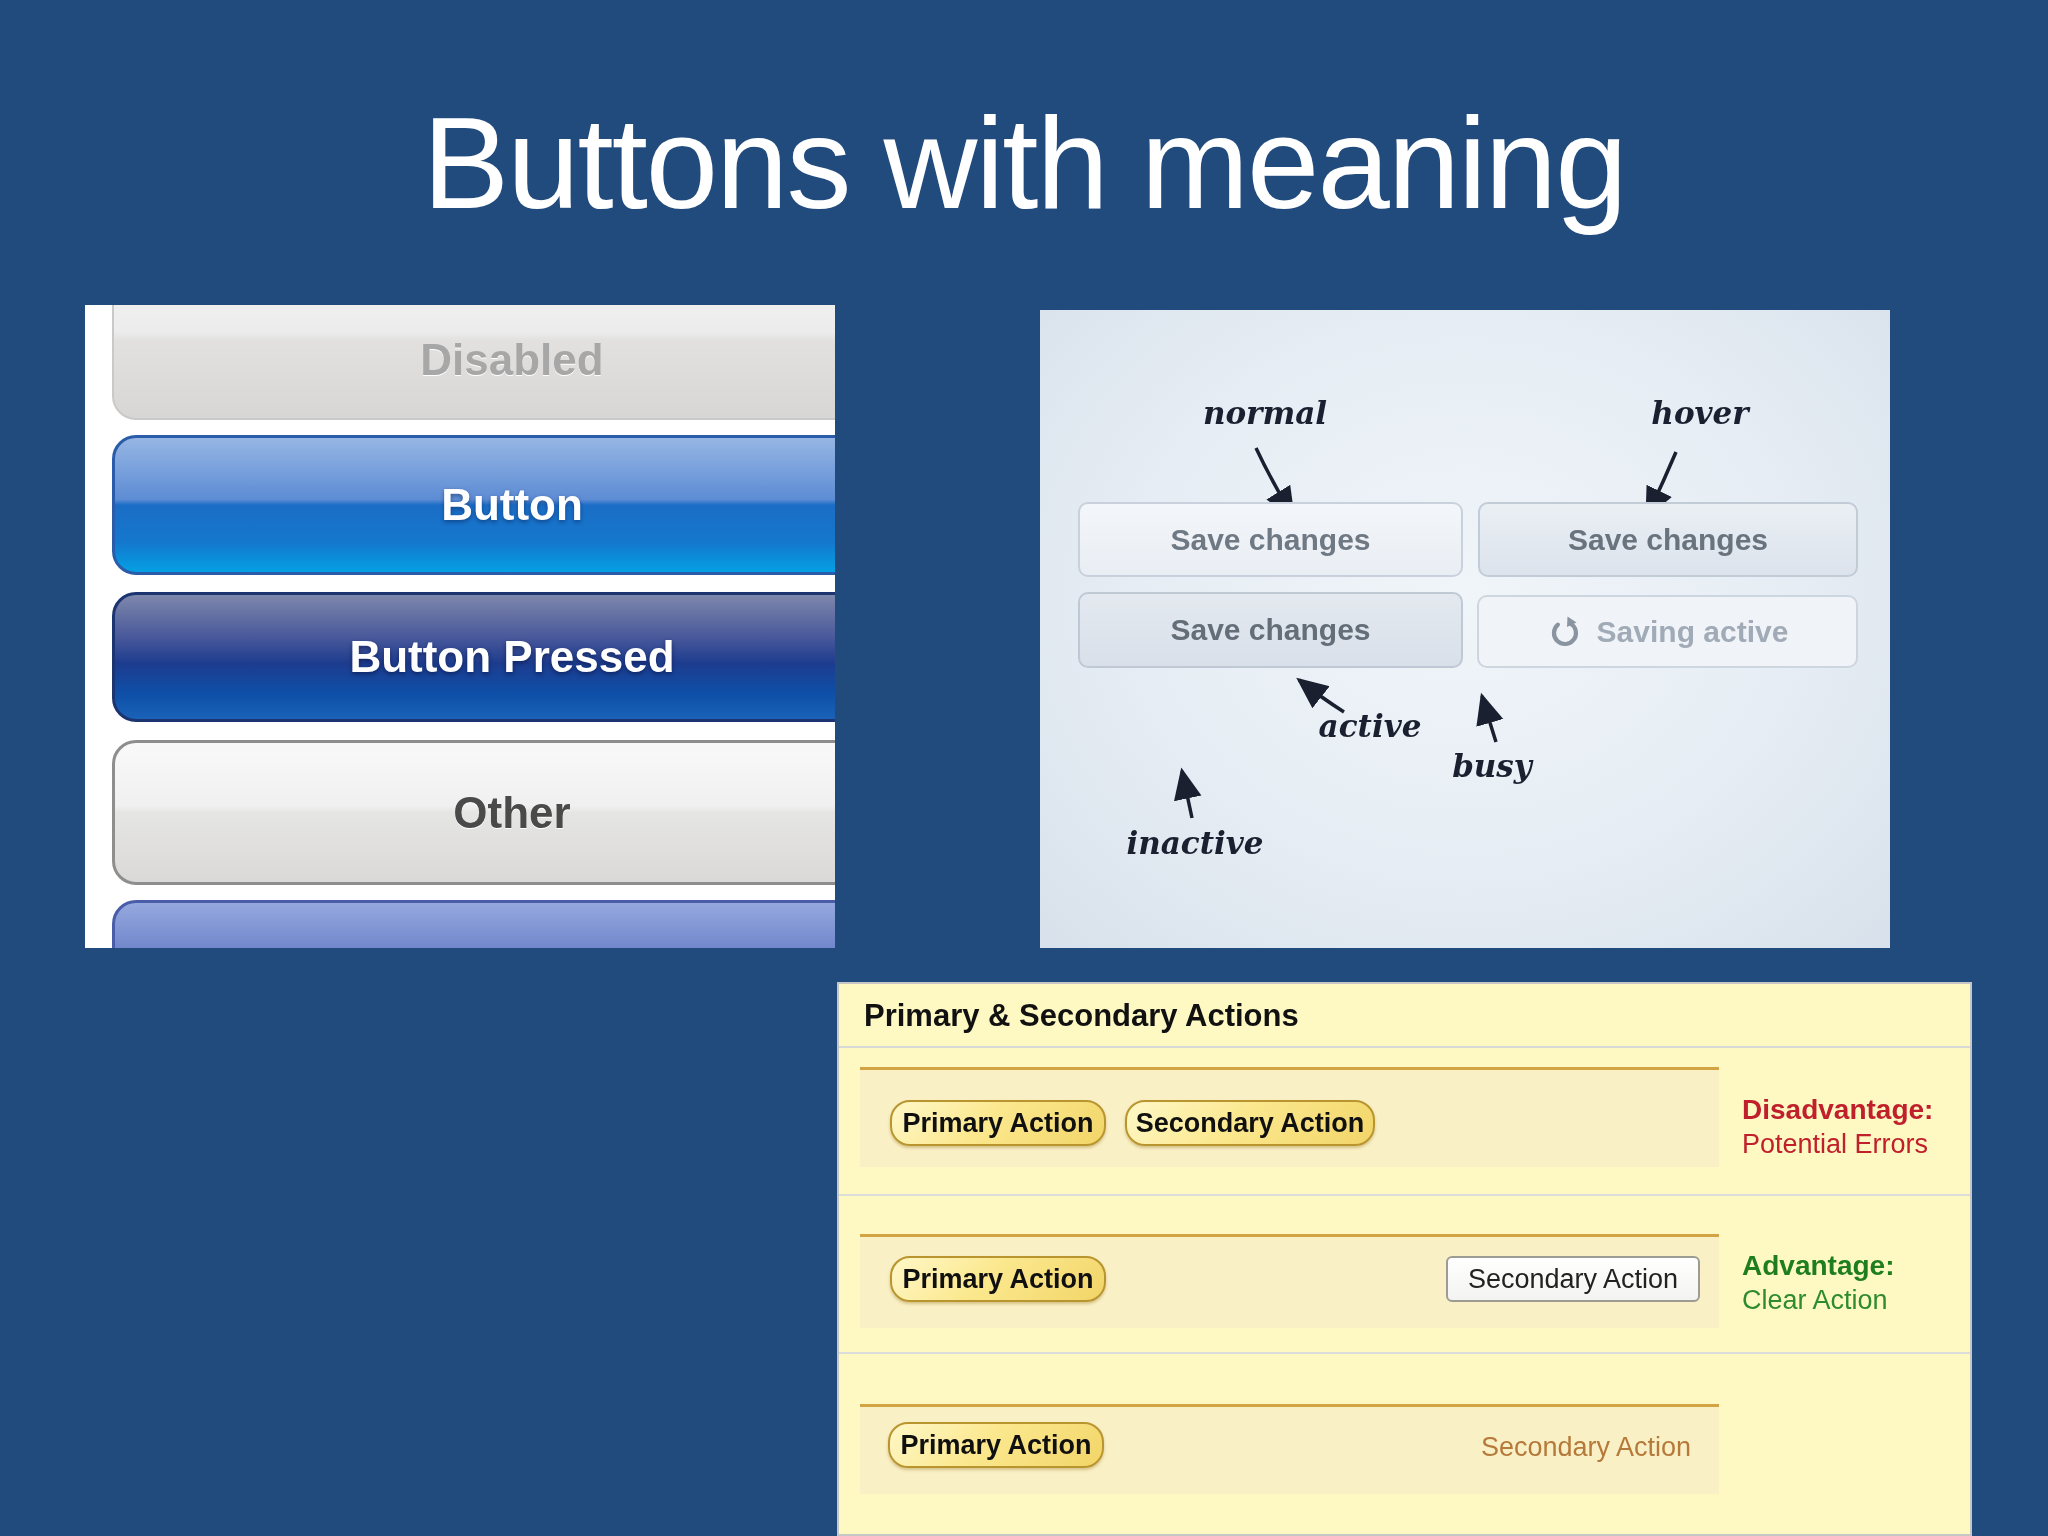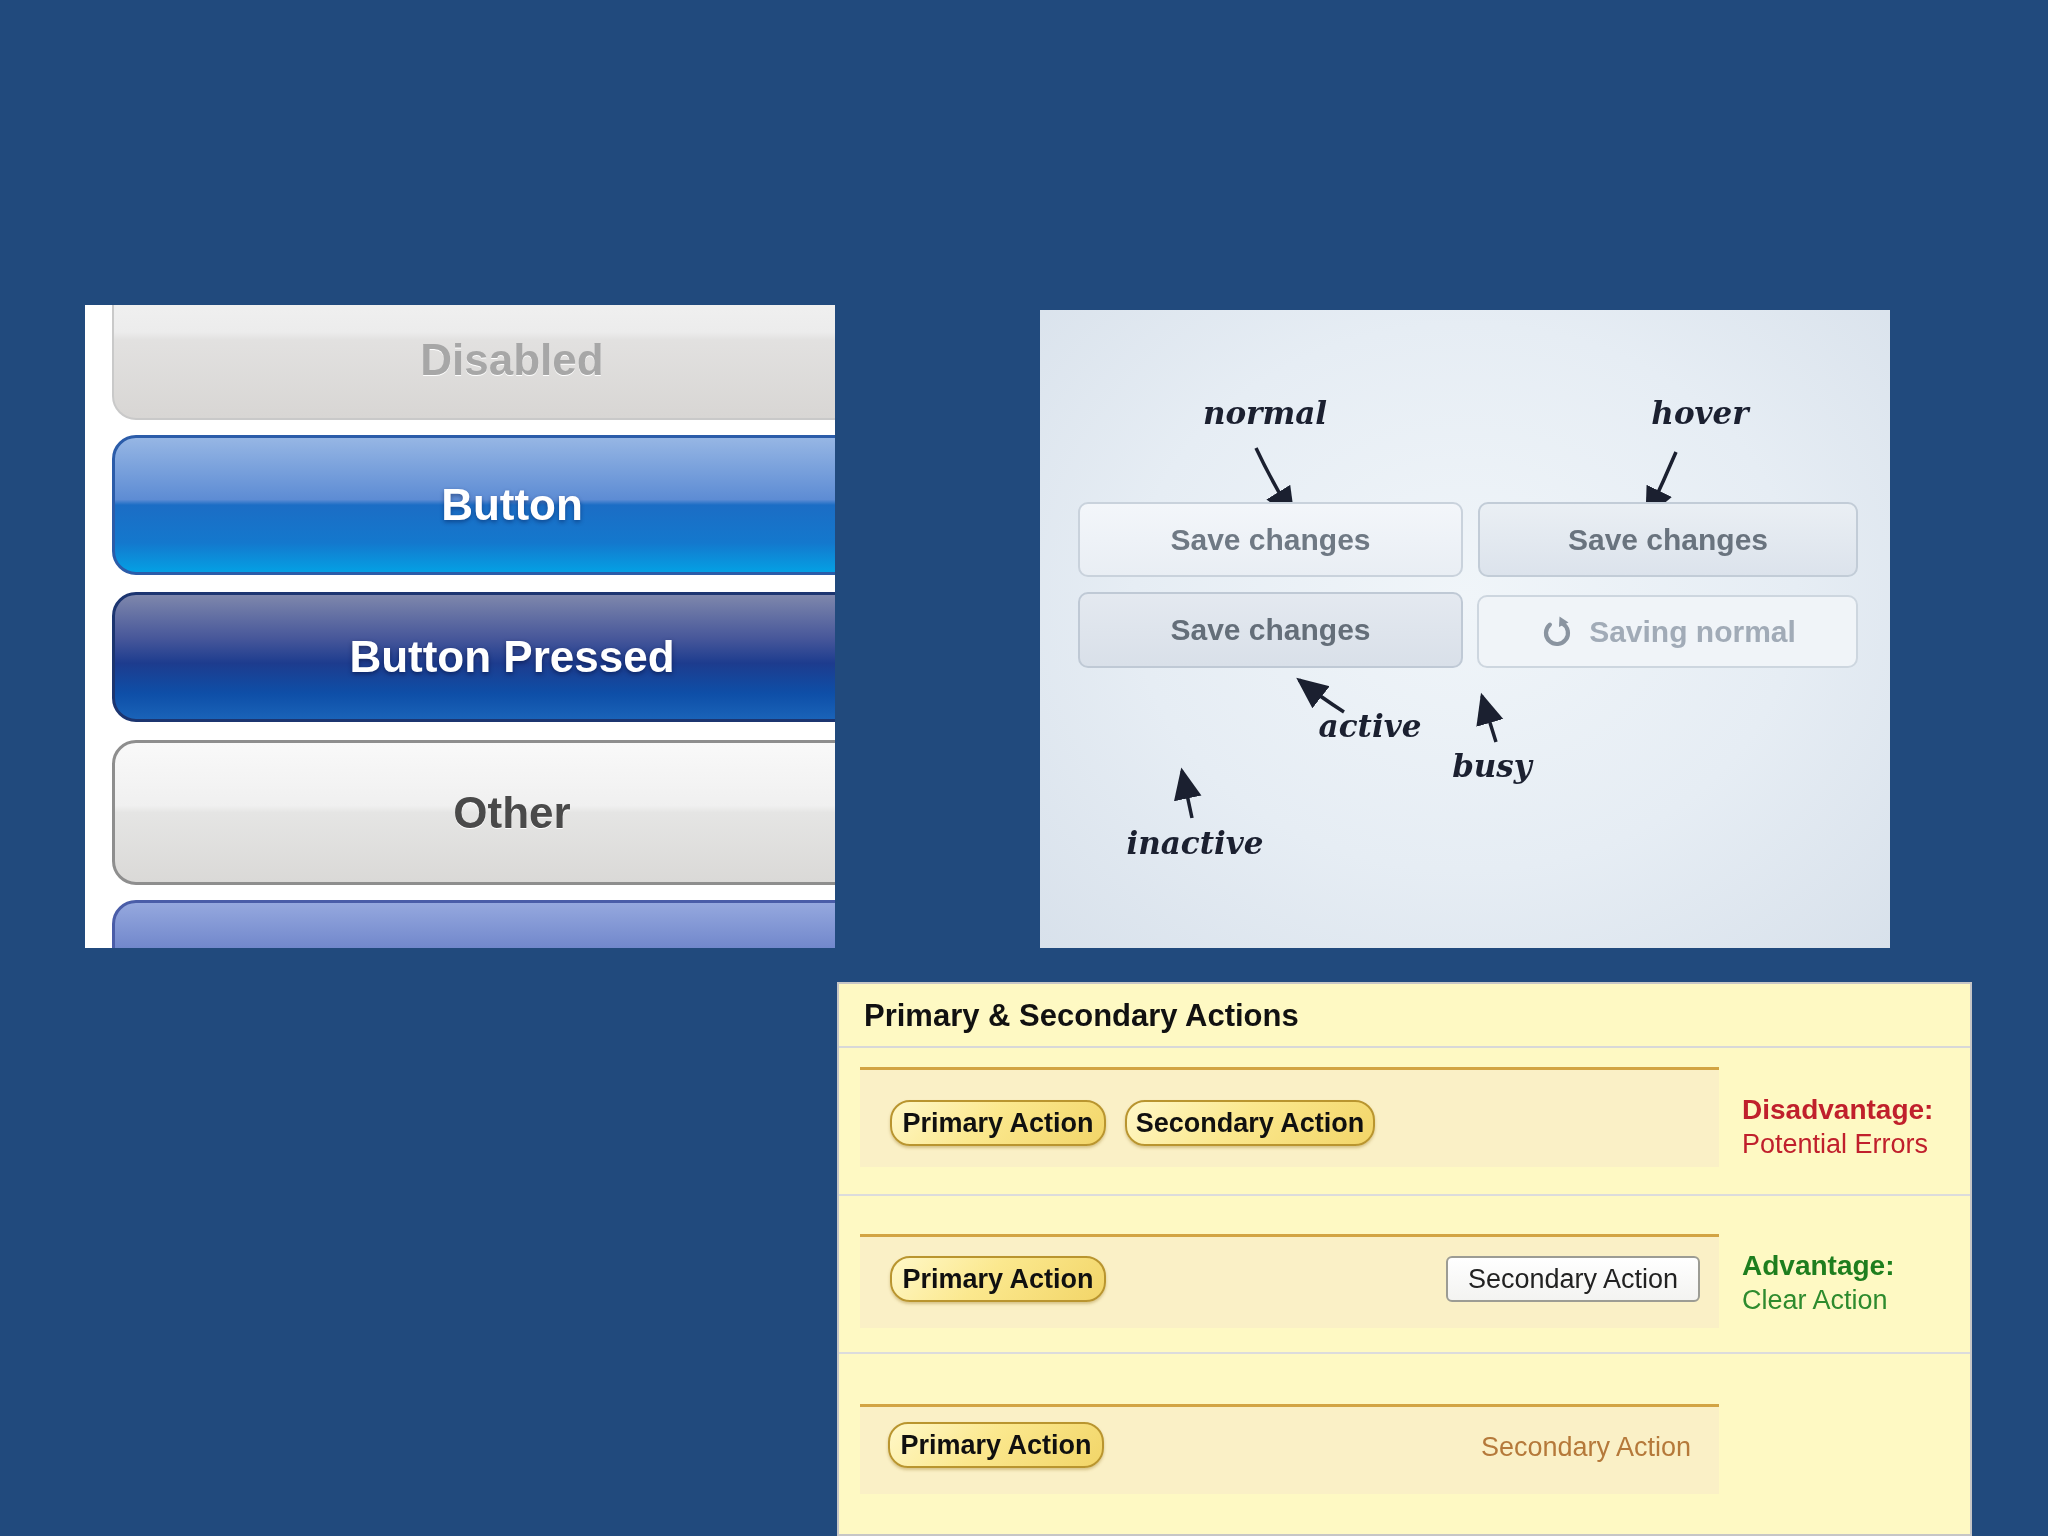--- a/index.html
+++ b/index.html
@@ -79,6 +79,7 @@
 
 <div class="slide">
 
+  <div class="slide-title">Buttons with meaning</div>
 
   <div class="ios-panel">
     <div class="ios-btn ios-disabled">Disabled</div>

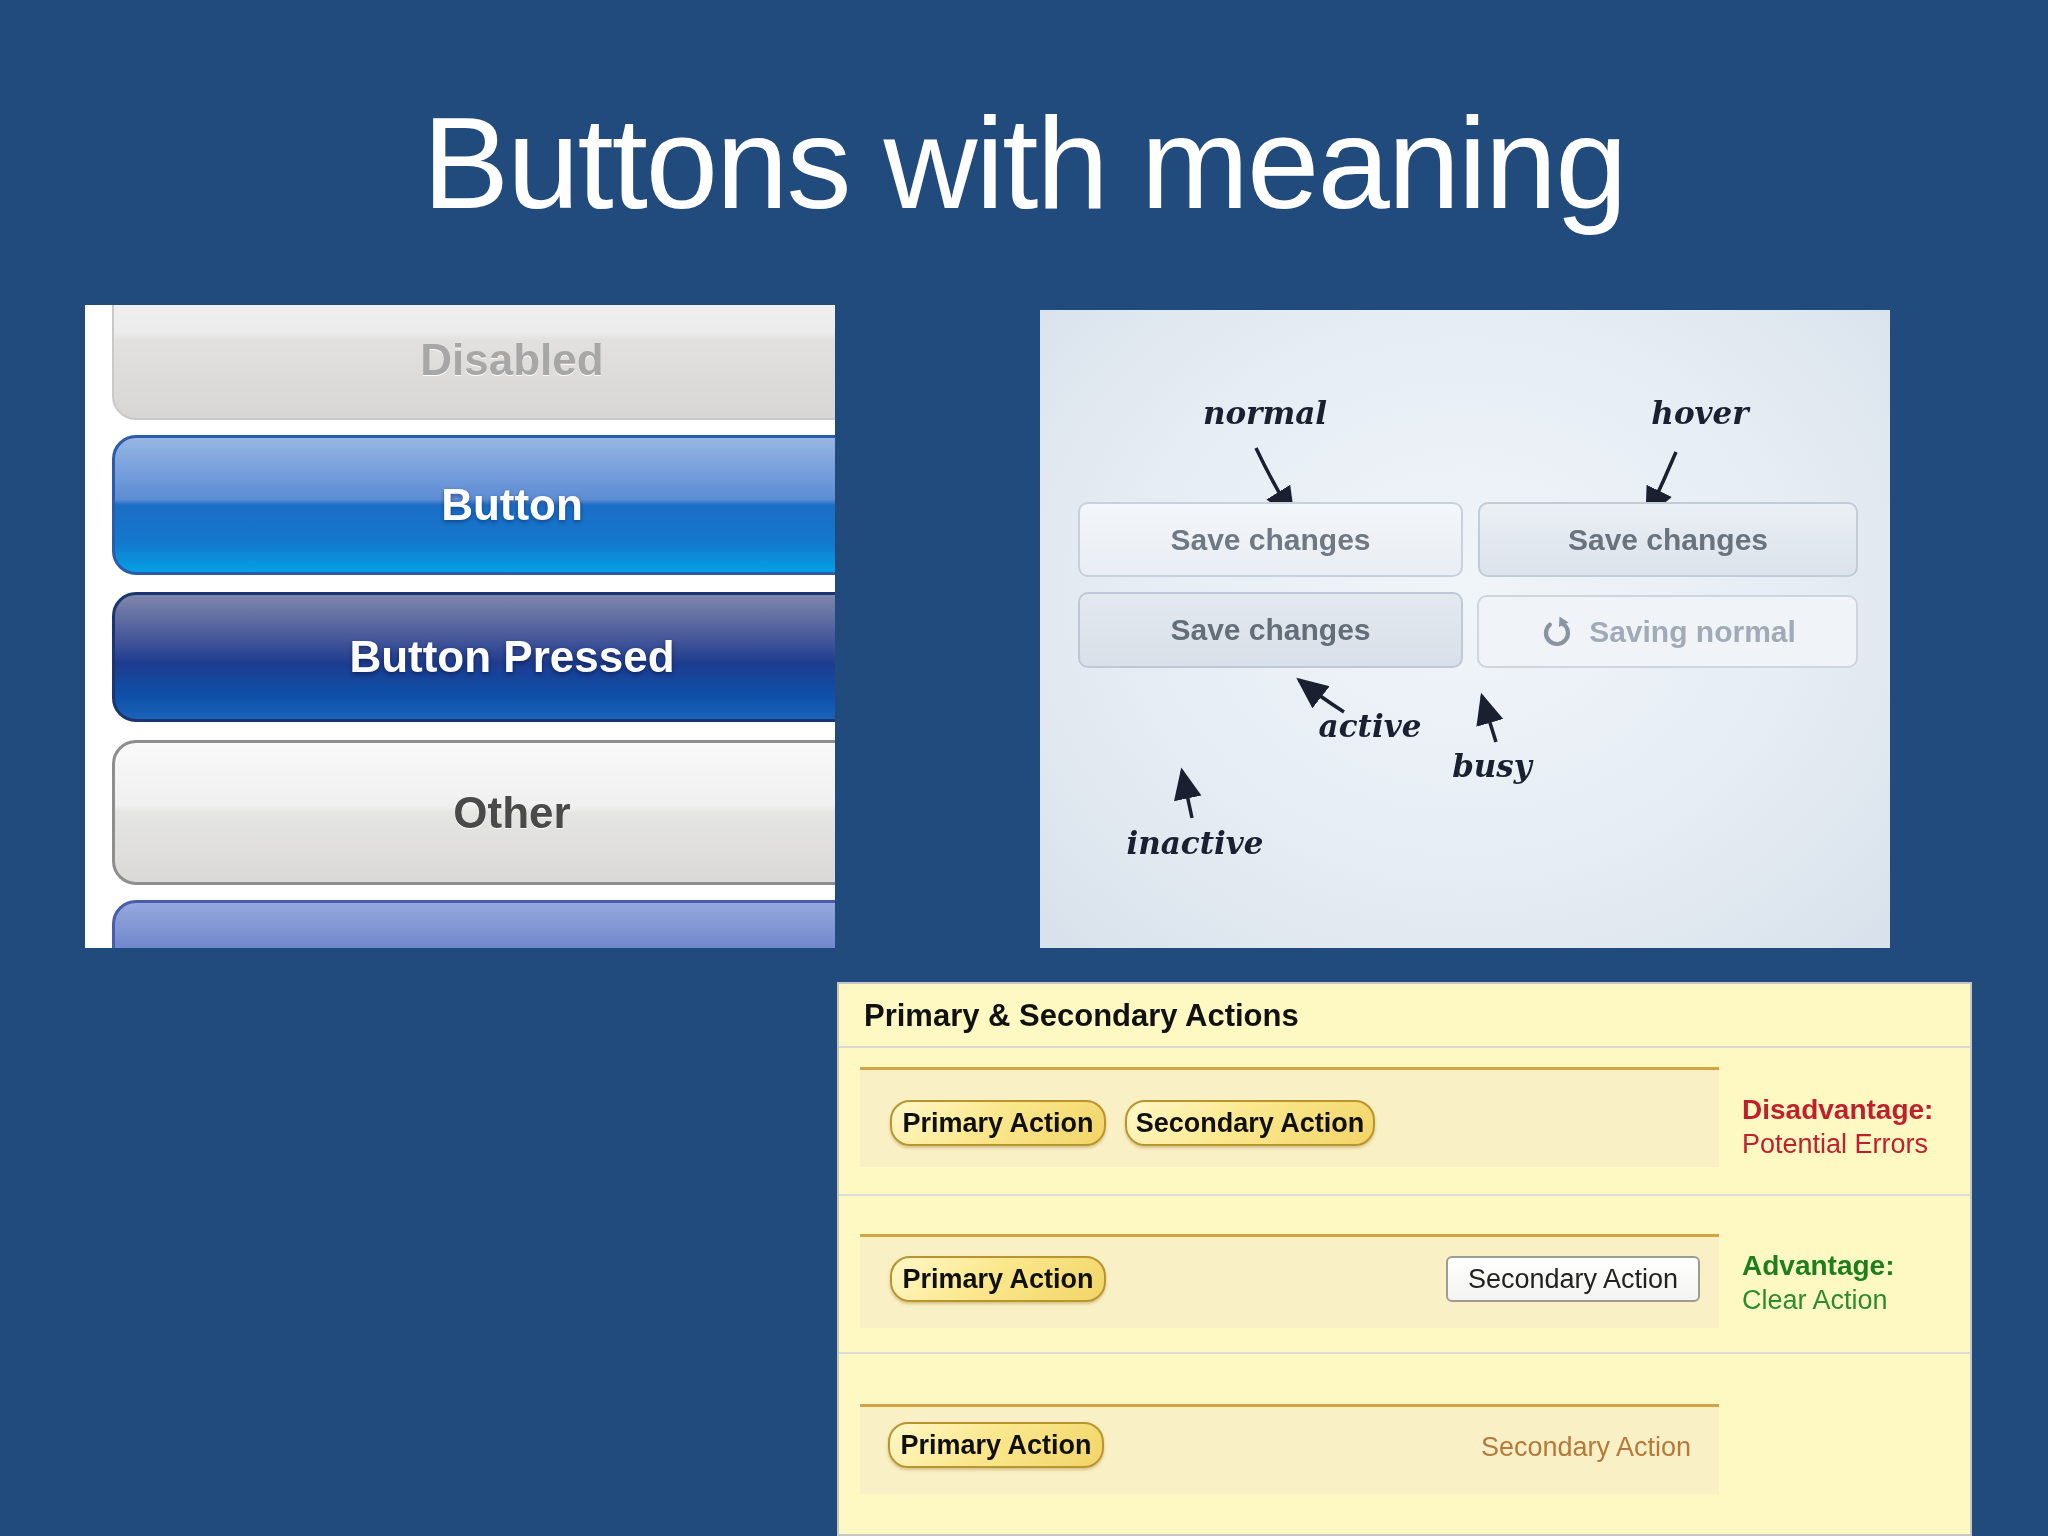--- a/index.html
+++ b/index.html
@@ -119,7 +119,7 @@
         <path d="M23.5,9.5 A11,11 0 1 1 10.9,10.6" fill="none" stroke="#8A94A0" stroke-width="4.2" stroke-linecap="round"></path>
         <path d="M20.5,2.5 L29.5,8.5 L20,13 z" fill="#8A94A0"></path>
       </svg>
-      <span>Saving normal</span>
+      <span>Saving active</span>
     </div>
 
   </div>

